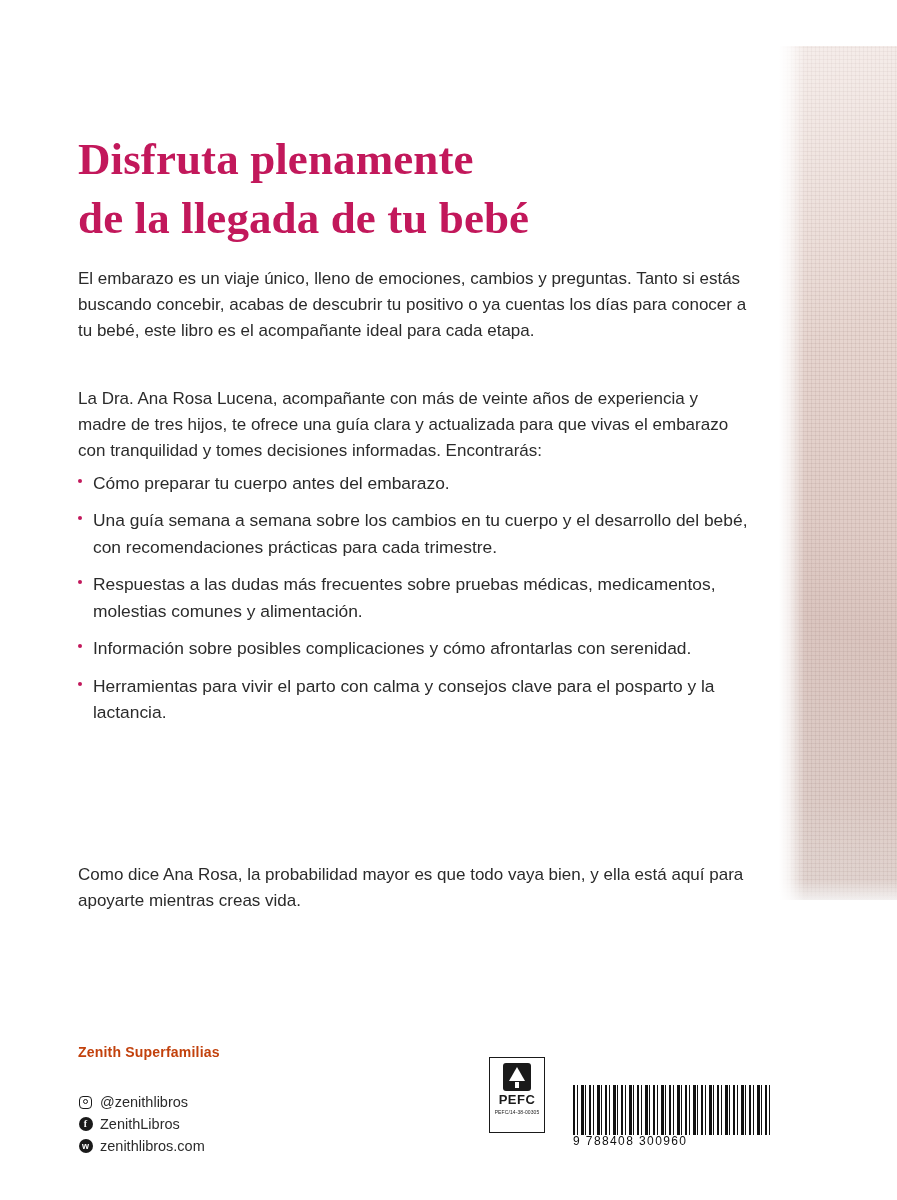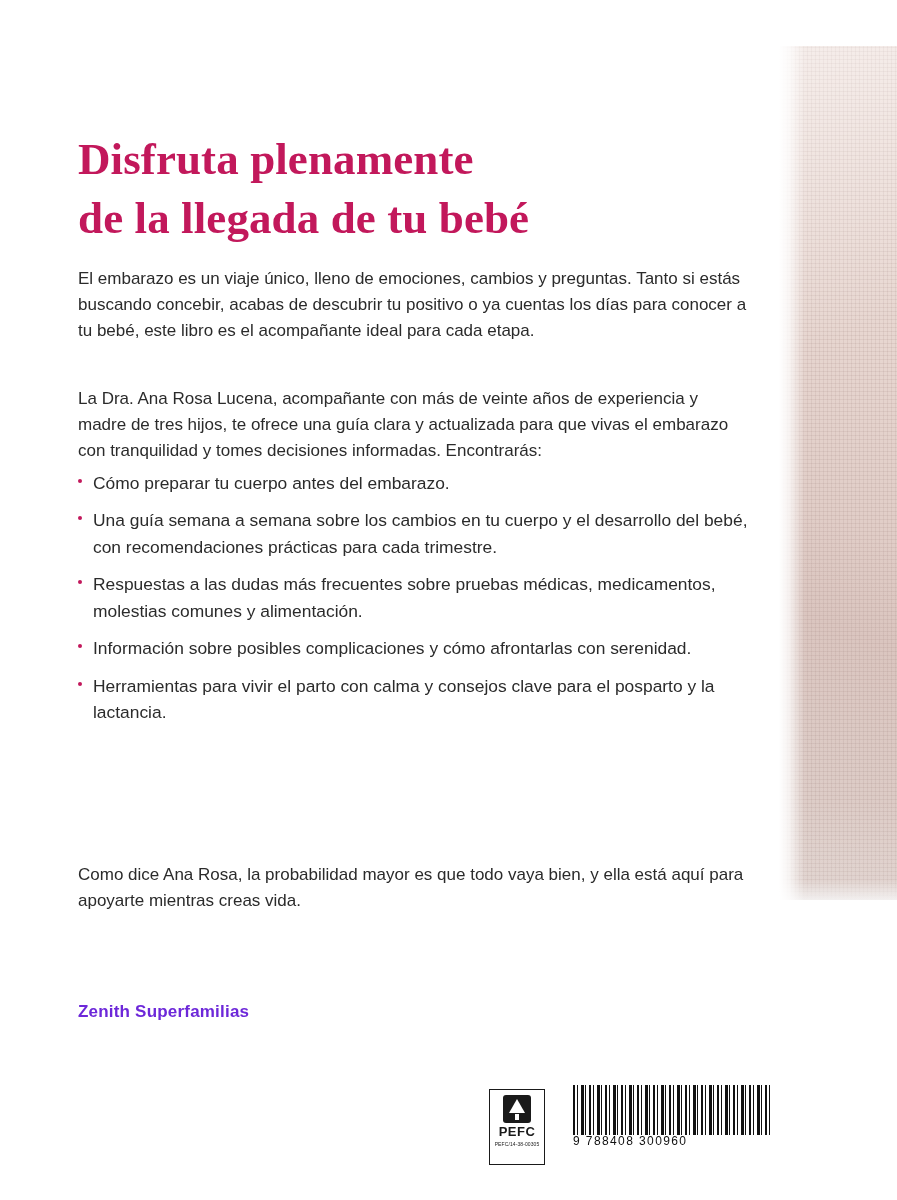--- a/index.html
+++ b/index.html
@@ -108,10 +108,10 @@
   .imprint {
     position: absolute;
     left: 78px;
-    top: 1002px;
-    font-size: 17px;
+    top: 1044px;
+    font-size: 14px;
     font-weight: bold;
-    color: #6d28d9;
+    color: #c2410c;
     letter-spacing: 0.2px;
   }
   .socials {

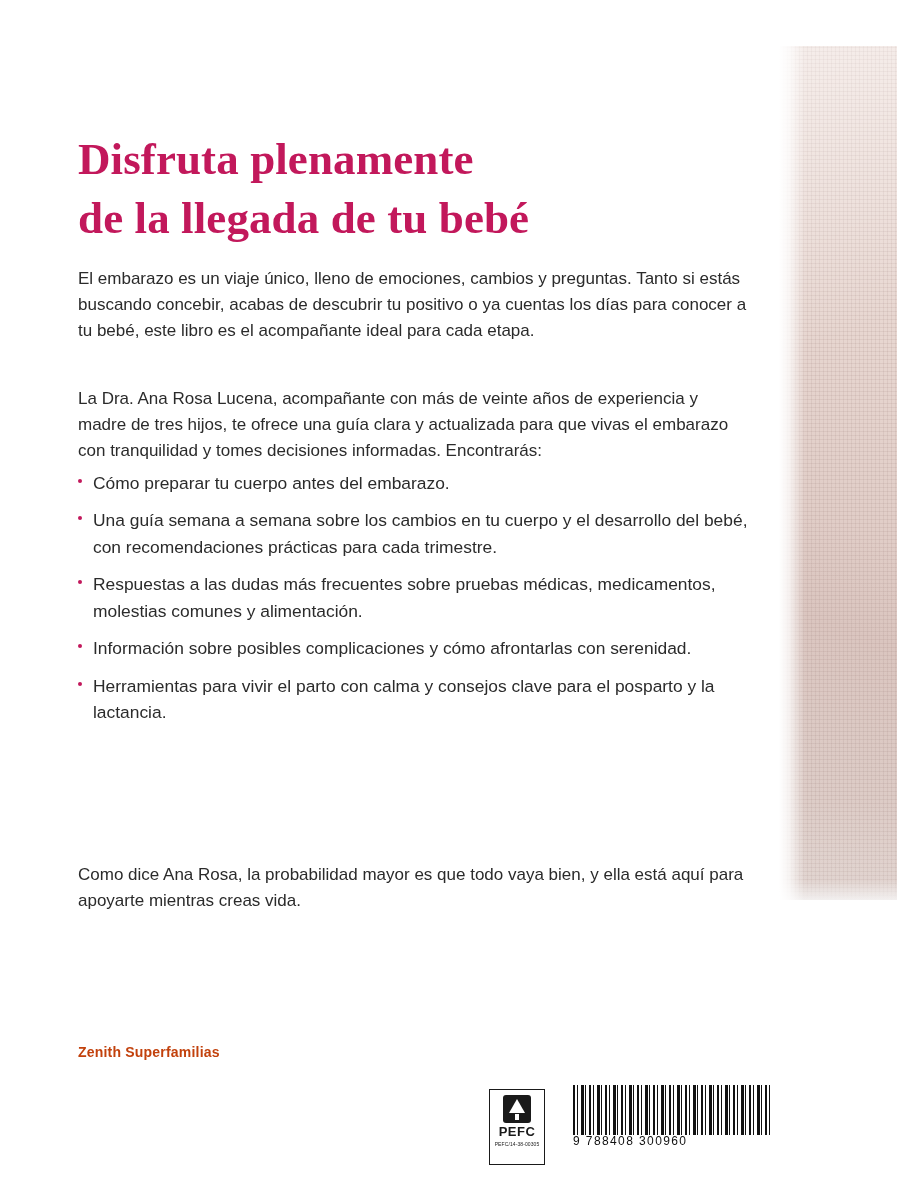--- a/index.html
+++ b/index.html
@@ -301,6 +301,26 @@
 
   <div class="imprint">Zenith Superfamilias</div>
 
+  <div class="socials">
+    <div class="social-row">
+      <span class="glyph">
+          <span class="ig-icon"></span>
+        </span>
+      <span>@zenithlibros</span>
+    </div>
+    <div class="social-row">
+      <span class="glyph">
+          <span class="fb-icon">f</span>
+        </span>
+      <span>ZenithLibros</span>
+    </div>
+    <div class="social-row">
+      <span class="glyph">
+          <span class="web-icon">w</span>
+        </span>
+      <span>zenithlibros.com</span>
+    </div>
+  </div>
 
   <div class="pefc">
     <div class="tree"></div>

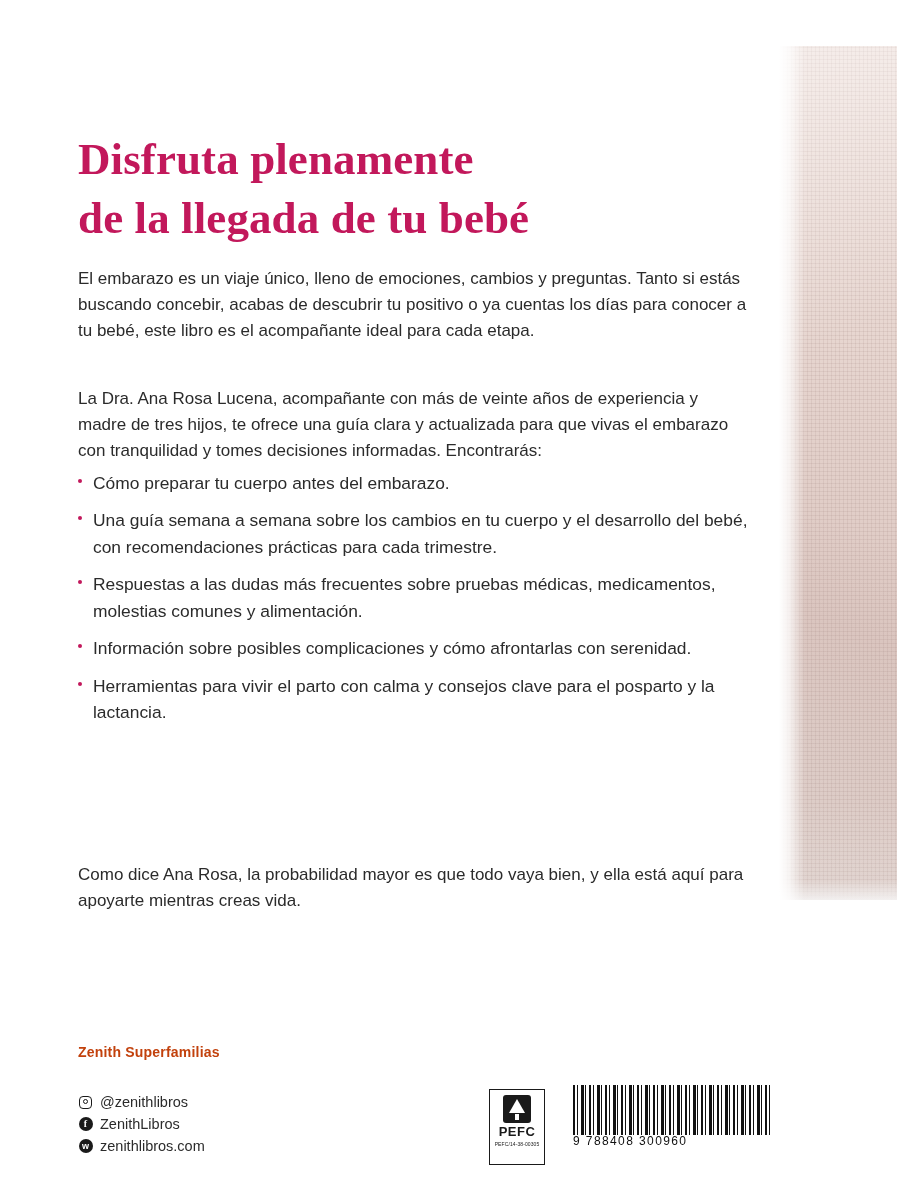--- a/index.html
+++ b/index.html
@@ -177,7 +177,6 @@
     border: 1.5px solid #1a1a1a;
     box-sizing: border-box;
     text-align: center;
-    margin-top: 32px;
   }
   .pefc .tree {
     width: 28px;

